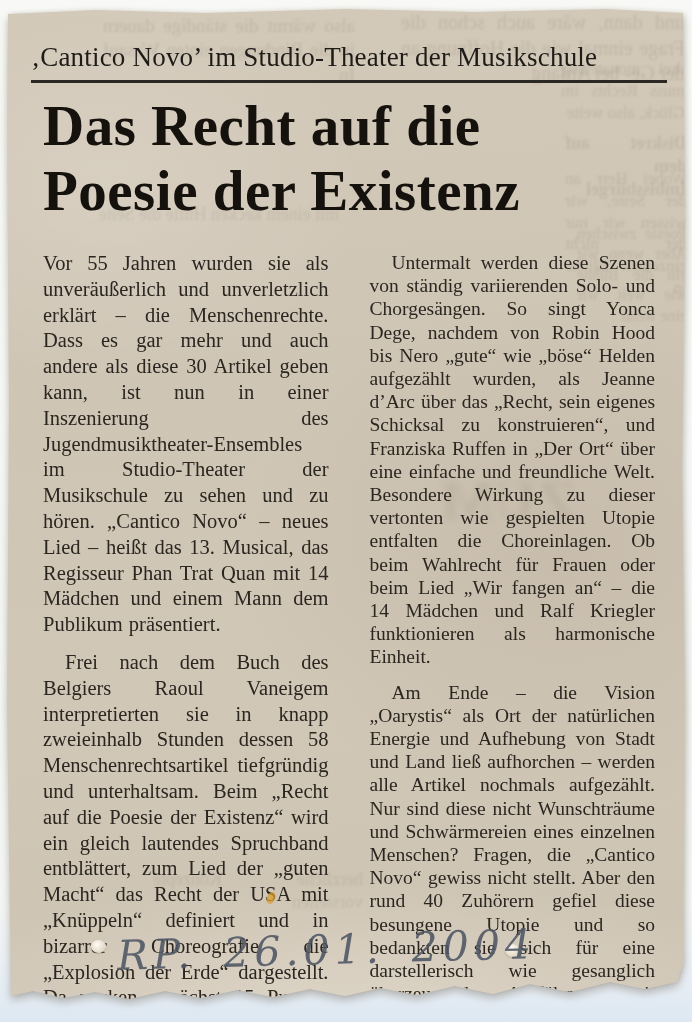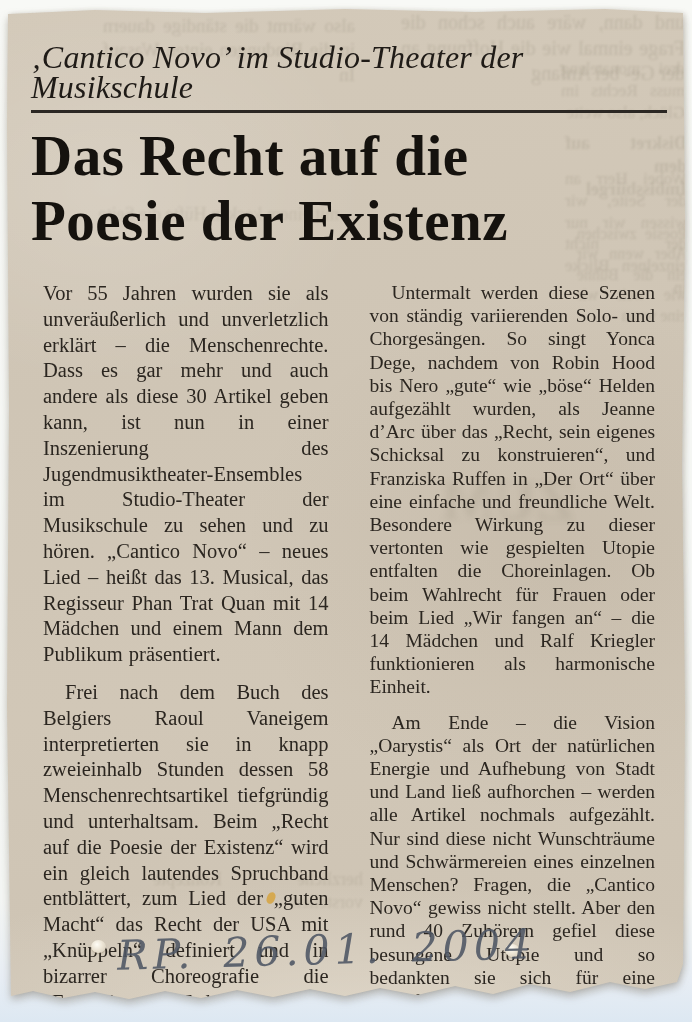--- a/index.html
+++ b/index.html
@@ -48,7 +48,7 @@
   .content{position:relative;padding:36px 20px 0 26px;}
 
   .kicker{
-    font-size:32px;line-height:30px;color:#1f1b17;letter-spacing:.2px;font-style:italic;
+    font-size:27px;line-height:30px;color:#1f1b17;letter-spacing:.2px;
   }
   .rule{border-bottom:3px solid #2b2723;margin-top:8px;}
   .headline{

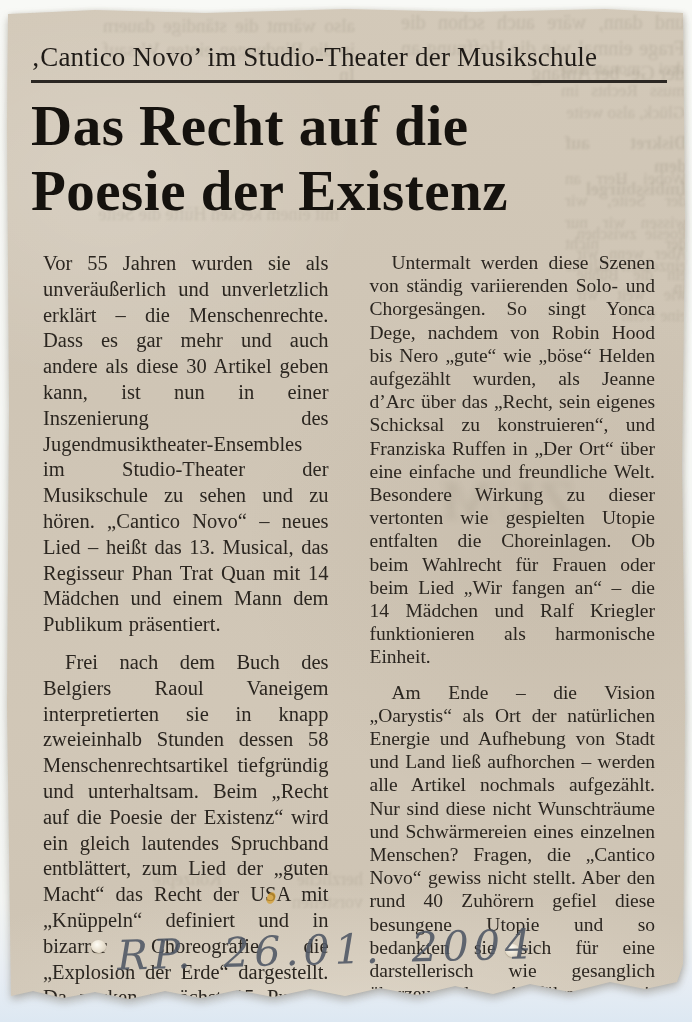--- a/index.html
+++ b/index.html
@@ -105,7 +105,7 @@
       <div class="content">
         <div class="kicker">‚Cantico Novo’ im Studio-Theater der Musikschule</div>
         <div class="rule"></div>
-        <h1 class="headline" style="margin:10px 0 0 0;">Das Recht auf die Poesie der Existenz</h1>
+        <h1 class="headline" style="margin:10px 0 0 12px;">Das Recht auf die Poesie der Existenz</h1>
 
         <div class="columns">
           <div class="col col-left">

